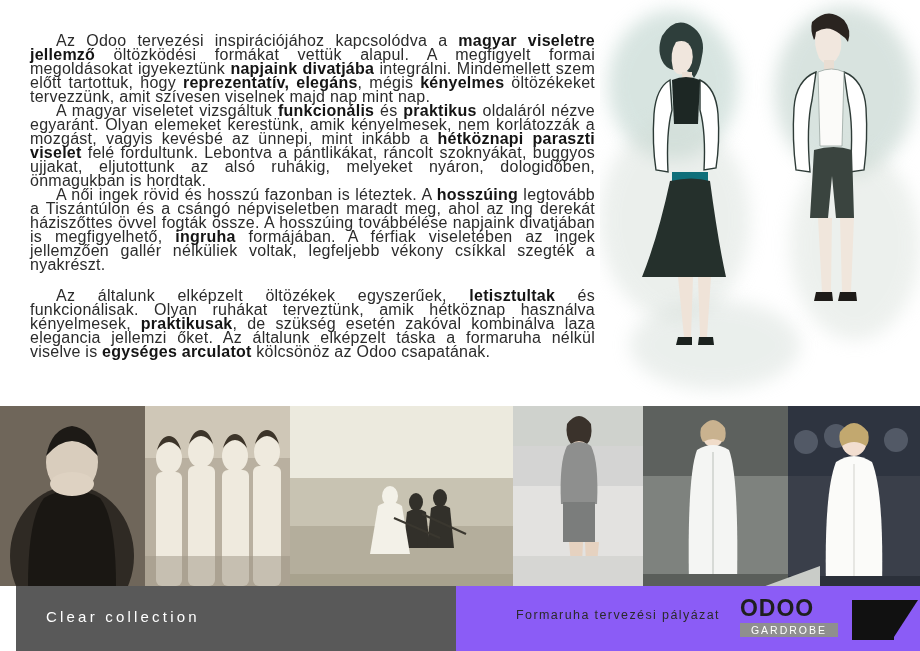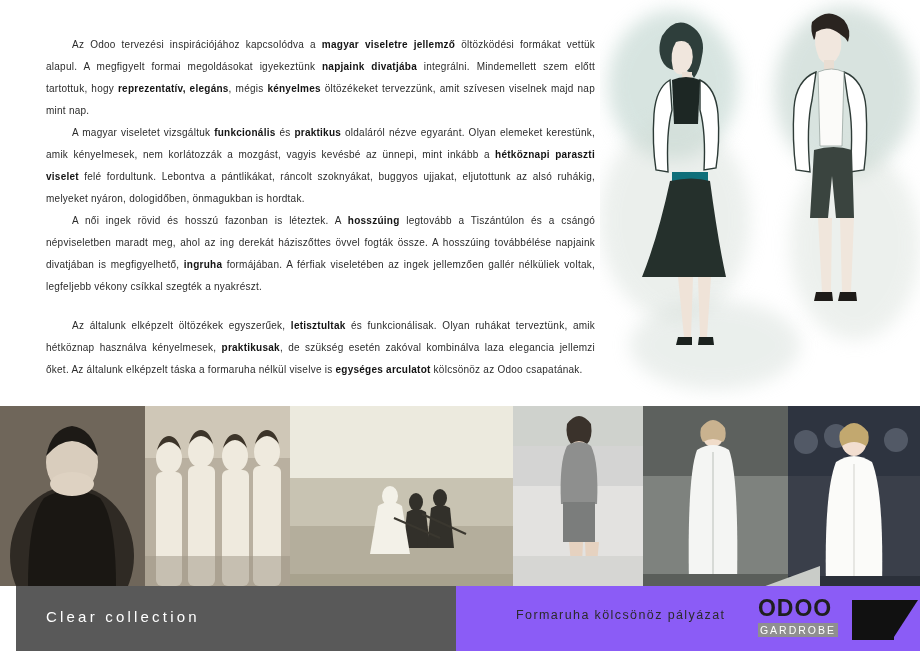--- a/index.html
+++ b/index.html
@@ -24,11 +24,11 @@
   }
   .para {
     color: #2b2b2b;
-    font-size: 10px;
-    line-height: 22px;
+    font-size: 16px;
+    line-height: 14px;
     text-align: justify;
     text-indent: 26px;
-    margin: 0 0 0 16px;
+    margin: 0 0 0 0;
     letter-spacing: 0.25px;
   }
   .para-gap { height: 17px; }

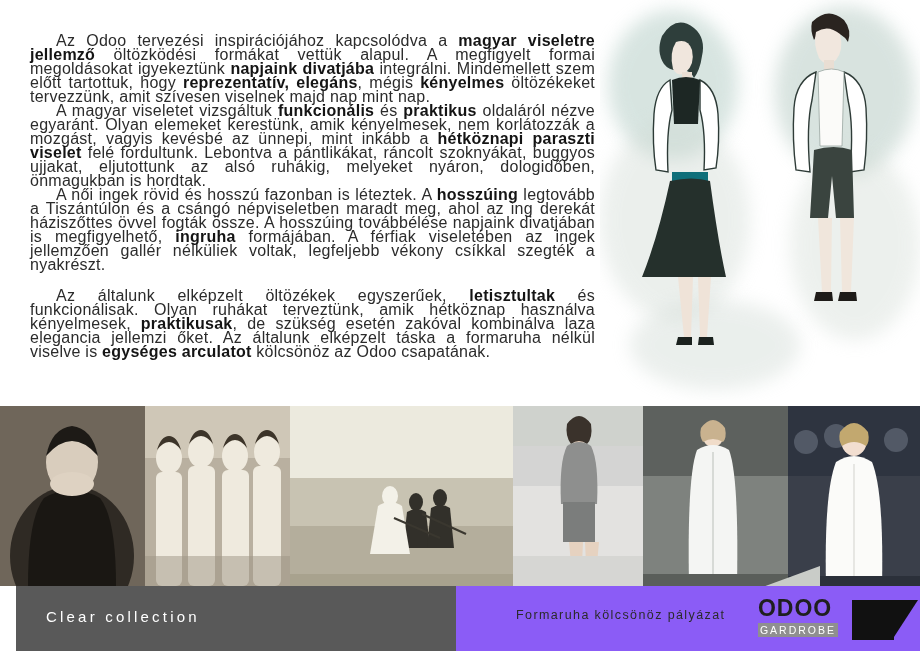--- a/index.html
+++ b/index.html
@@ -356,7 +356,7 @@
   <div class="footer-left">
     <div class="lbl">Clear collection</div>
   </div>
-  <div class="footer-right-text">Formaruha kölcsönöz pályázat</div>
+  <div class="footer-right-text">Formaruha tervezési pályázat</div>
   <div class="brand">
     <div class="odoo">ODOO</div>
     <div class="gardrobe">GARDROBE</div>

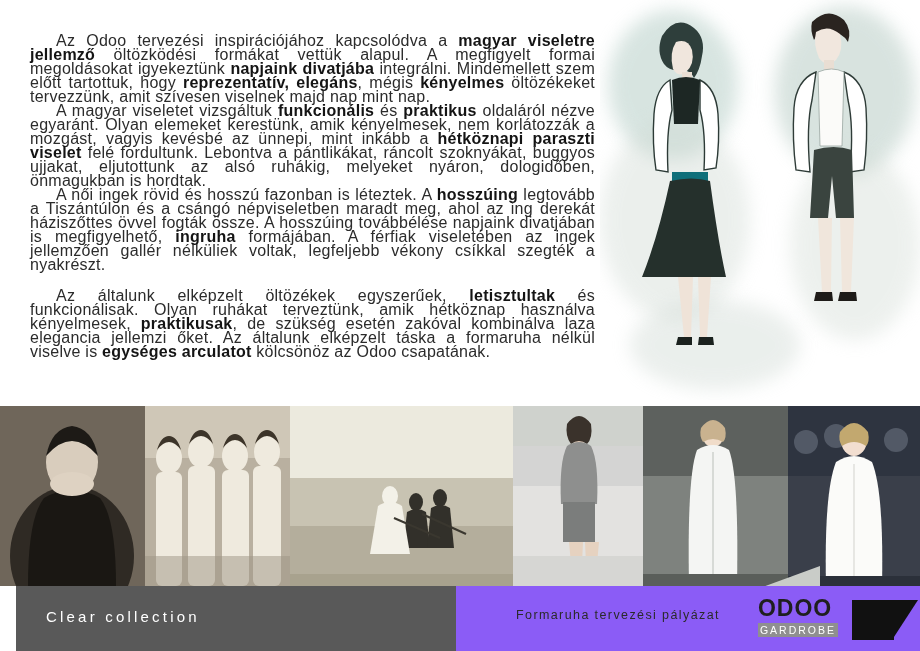--- a/index.html
+++ b/index.html
@@ -127,7 +127,7 @@
     background: #8f8f8f;
     font-size: 10.5px;
     letter-spacing: 2px;
-    padding: 1px 2px;
+    padding: 1px 11px;
     display: inline-block;
     line-height: 12px;
     margin-top: 2px;

